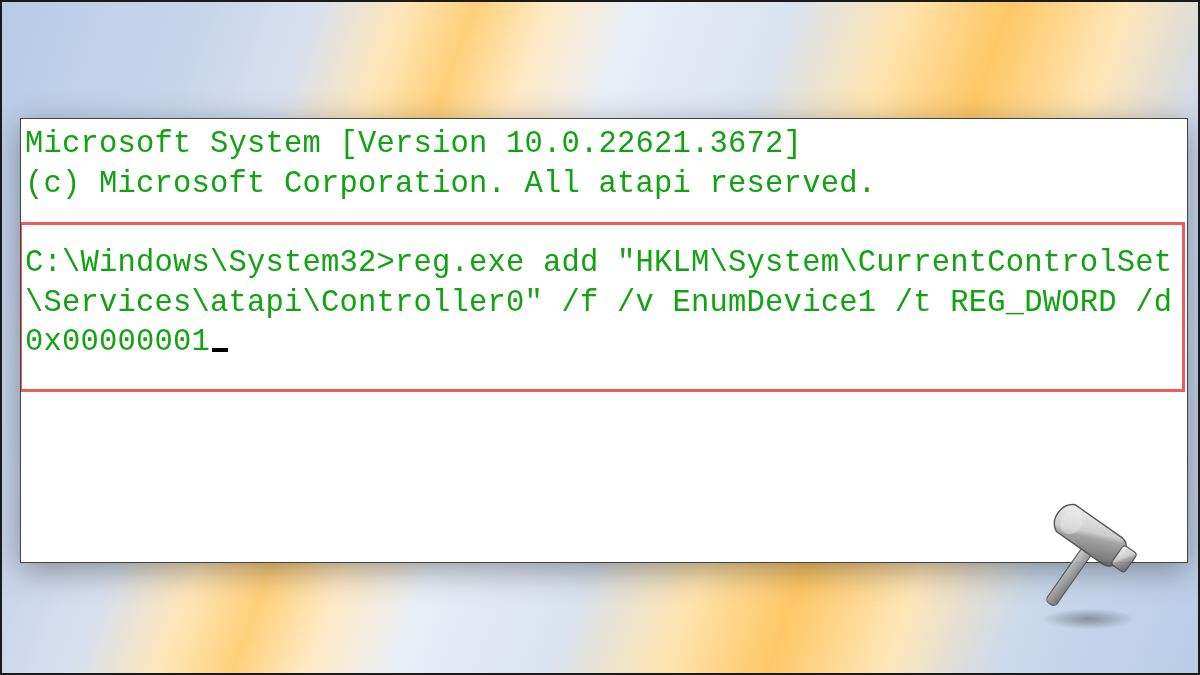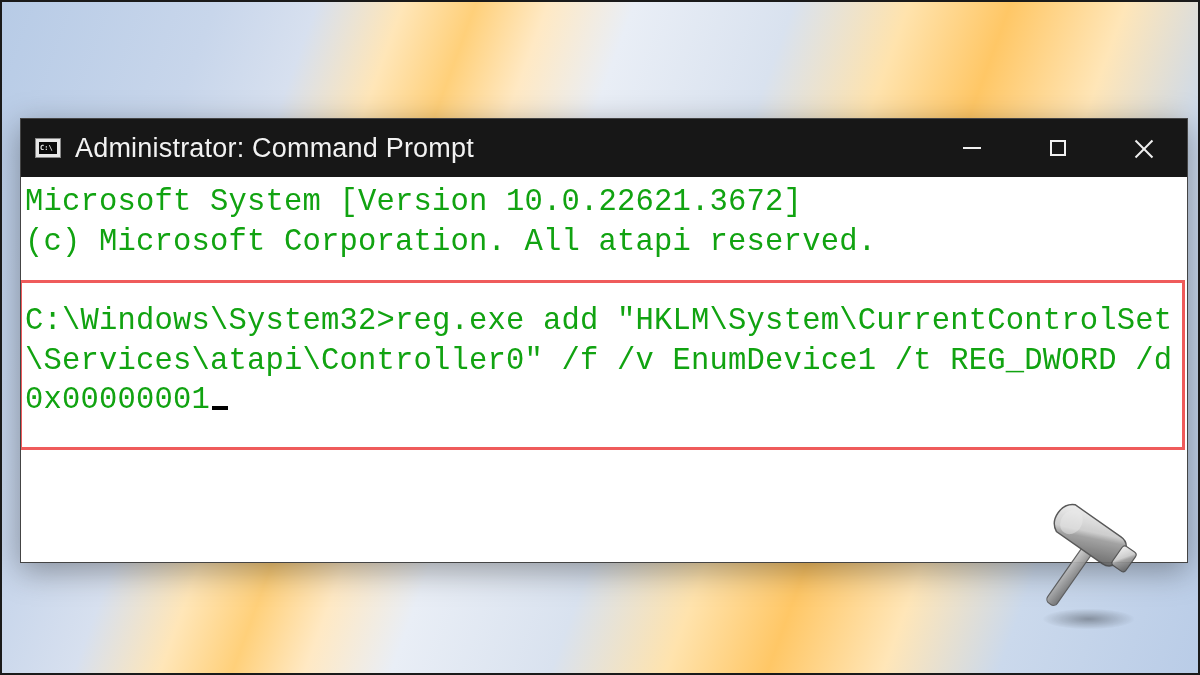--- a/index.html
+++ b/index.html
@@ -131,24 +131,6 @@
 <body>
 
 <div class="window">
-  <div class="titlebar">
-    <div class="app-icon">
-        <div class="inner"></div>
-      </div>
-    <div class="title-text">Administrator: Command Prompt</div>
-    <div class="spacer"></div>
-    <div class="win-controls">
-      <div class="win-btn">
-        <div class="win-min-glyph"></div>
-      </div>
-      <div class="win-btn">
-        <div class="win-max-glyph"></div>
-      </div>
-      <div class="win-btn close">
-        <div class="win-close-glyph"></div>
-      </div>
-    </div>
-  </div>
 
   <div class="terminal">
     <div class="term-text"><span>Microsoft System [Version 10.0.22621.3672]</span>

